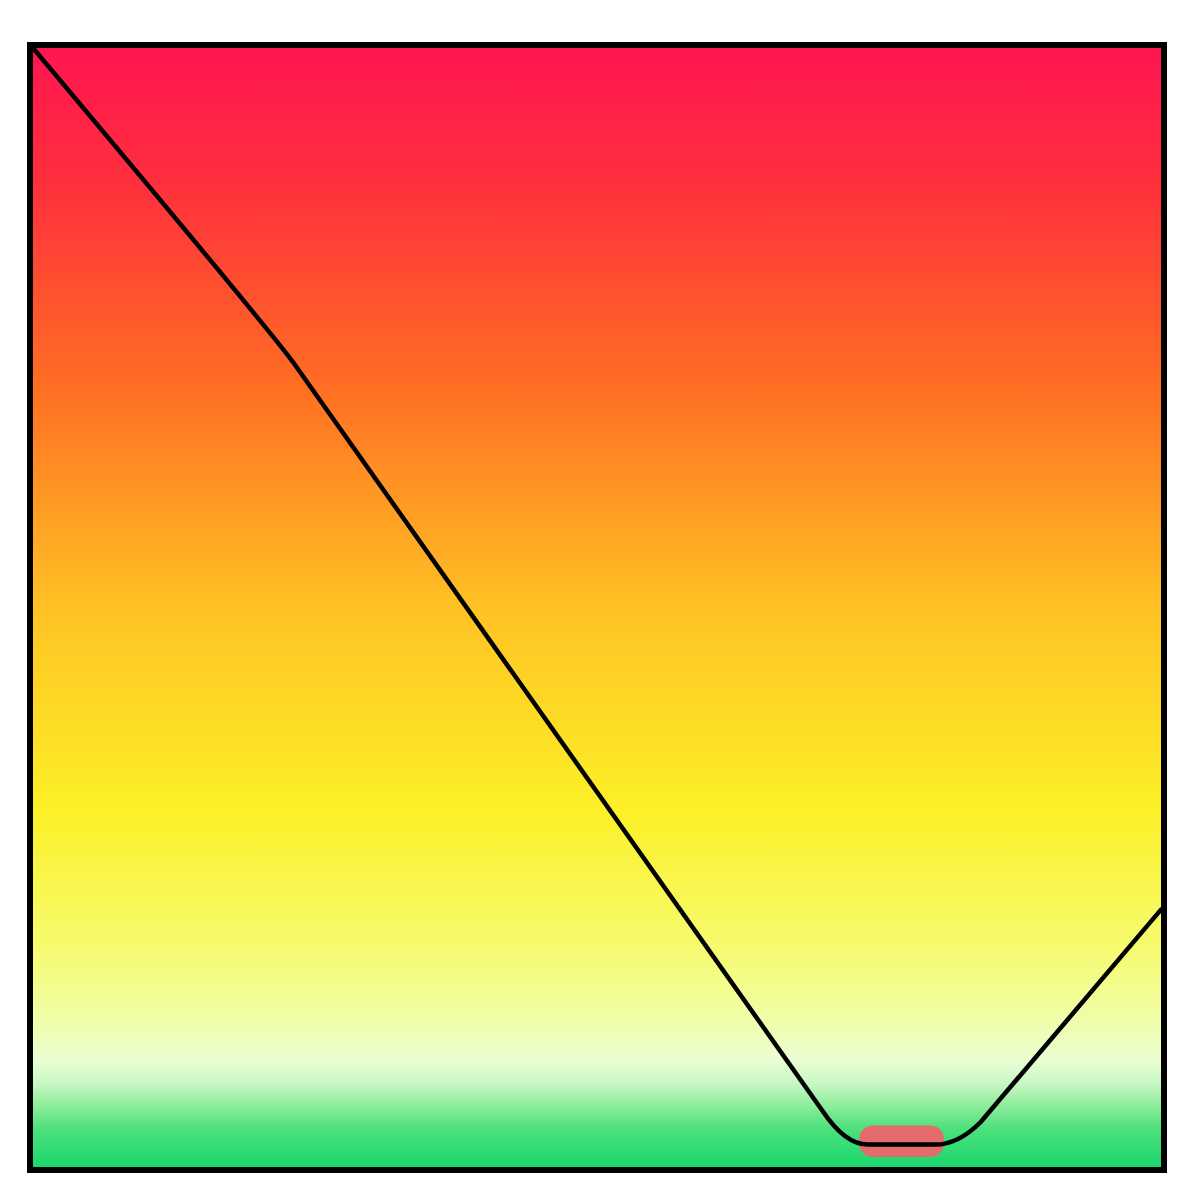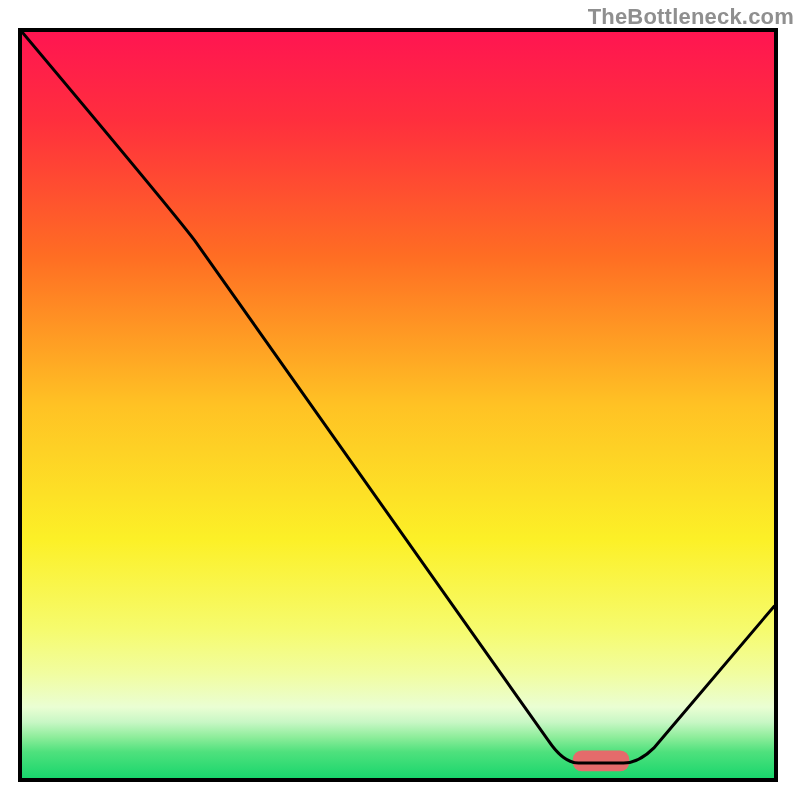--- a/index.html
+++ b/index.html
@@ -47,7 +47,6 @@
 <body>
 <div class="wrap">
 
-<div class="watermark">TheBottleneck.com</div>
 
 <div class="frame">
   <svg viewBox="0 0 100 100" preserveAspectRatio="none">

